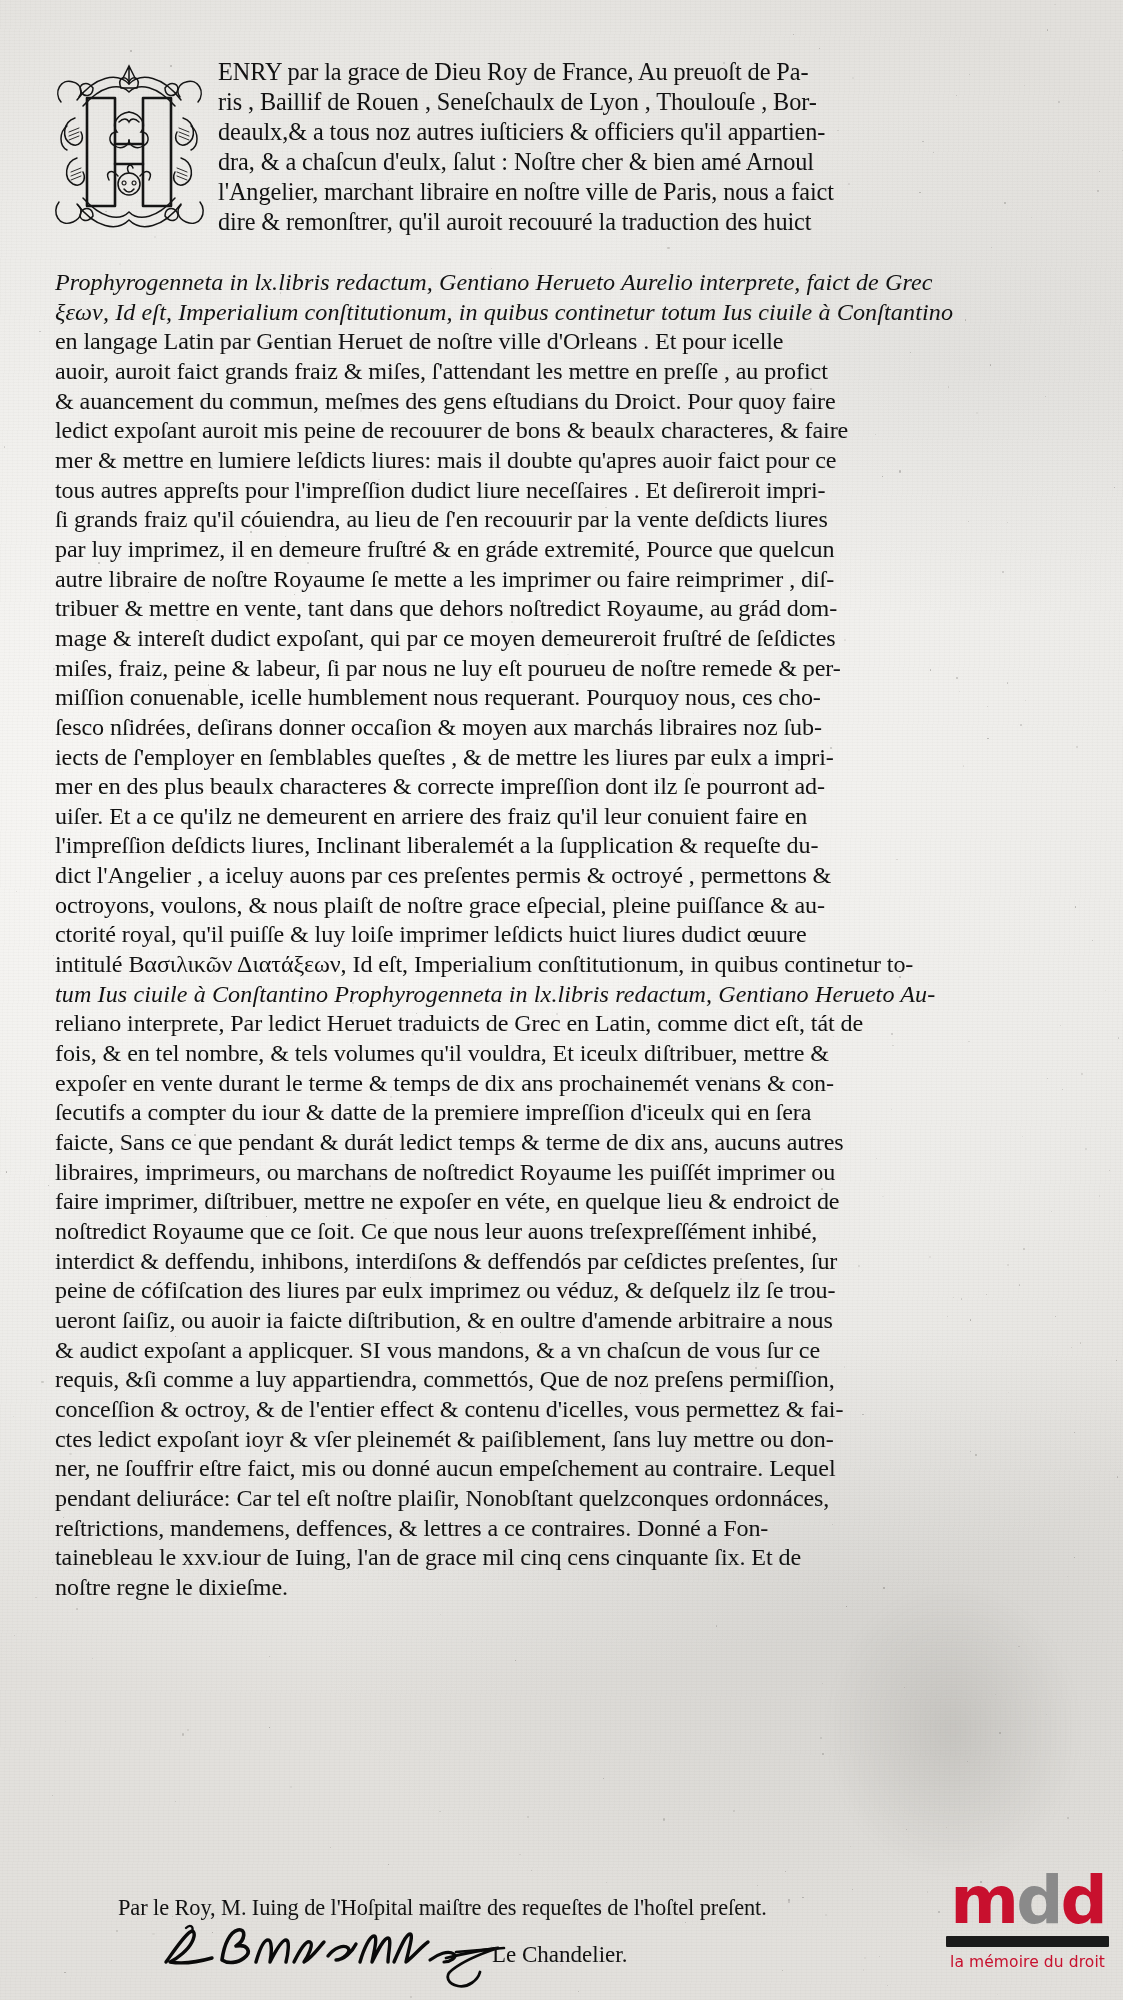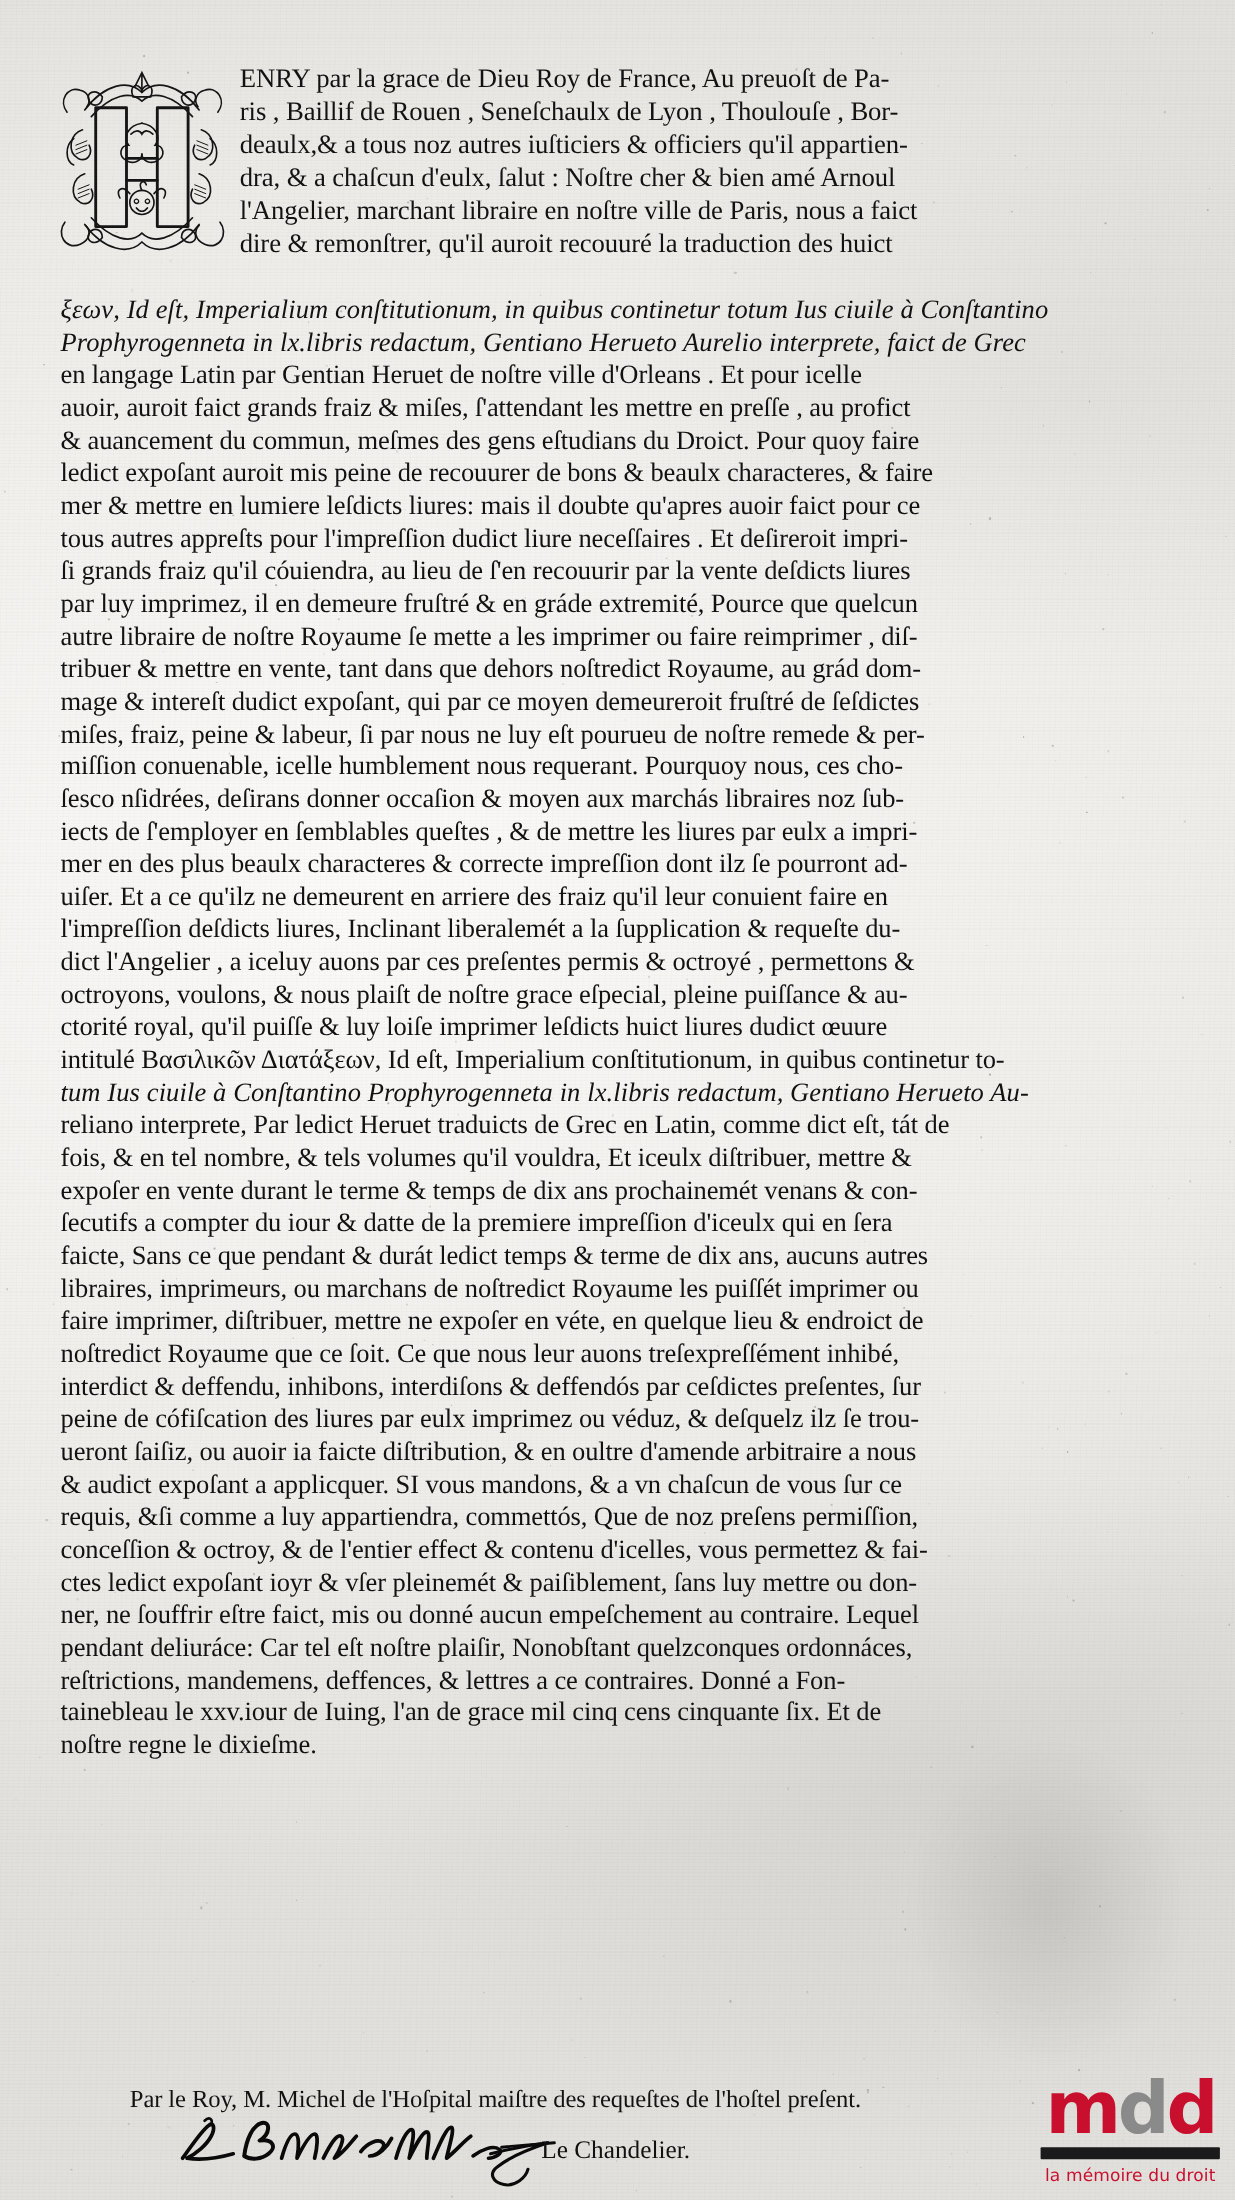--- a/index.html
+++ b/index.html
@@ -520,8 +520,8 @@
     </div>
 
   <div id="body">
+      <div class="ln it">Prophyrogenneta in lx.libris redactum, Gentiano Herueto Aurelio interprete, faict de Grec</div>
       <div class="ln it">ξεων, Id eſt, Imperialium conſtitutionum, in quibus continetur totum Ius ciuile à Conſtantino</div>
-      <div class="ln it">Prophyrogenneta in lx.libris redactum, Gentiano Herueto Aurelio interprete, faict de Grec</div>
       <div class="ln">en langage Latin par Gentian Heruet de noſtre ville d'Orleans . Et pour icelle</div>
       <div class="ln">auoir, auroit faict grands fraiz &amp; miſes, ſ'attendant les mettre en preſſe , au profict</div>
       <div class="ln">&amp; auancement du commun, meſmes des gens eſtudians du Droict. Pour quoy faire</div>

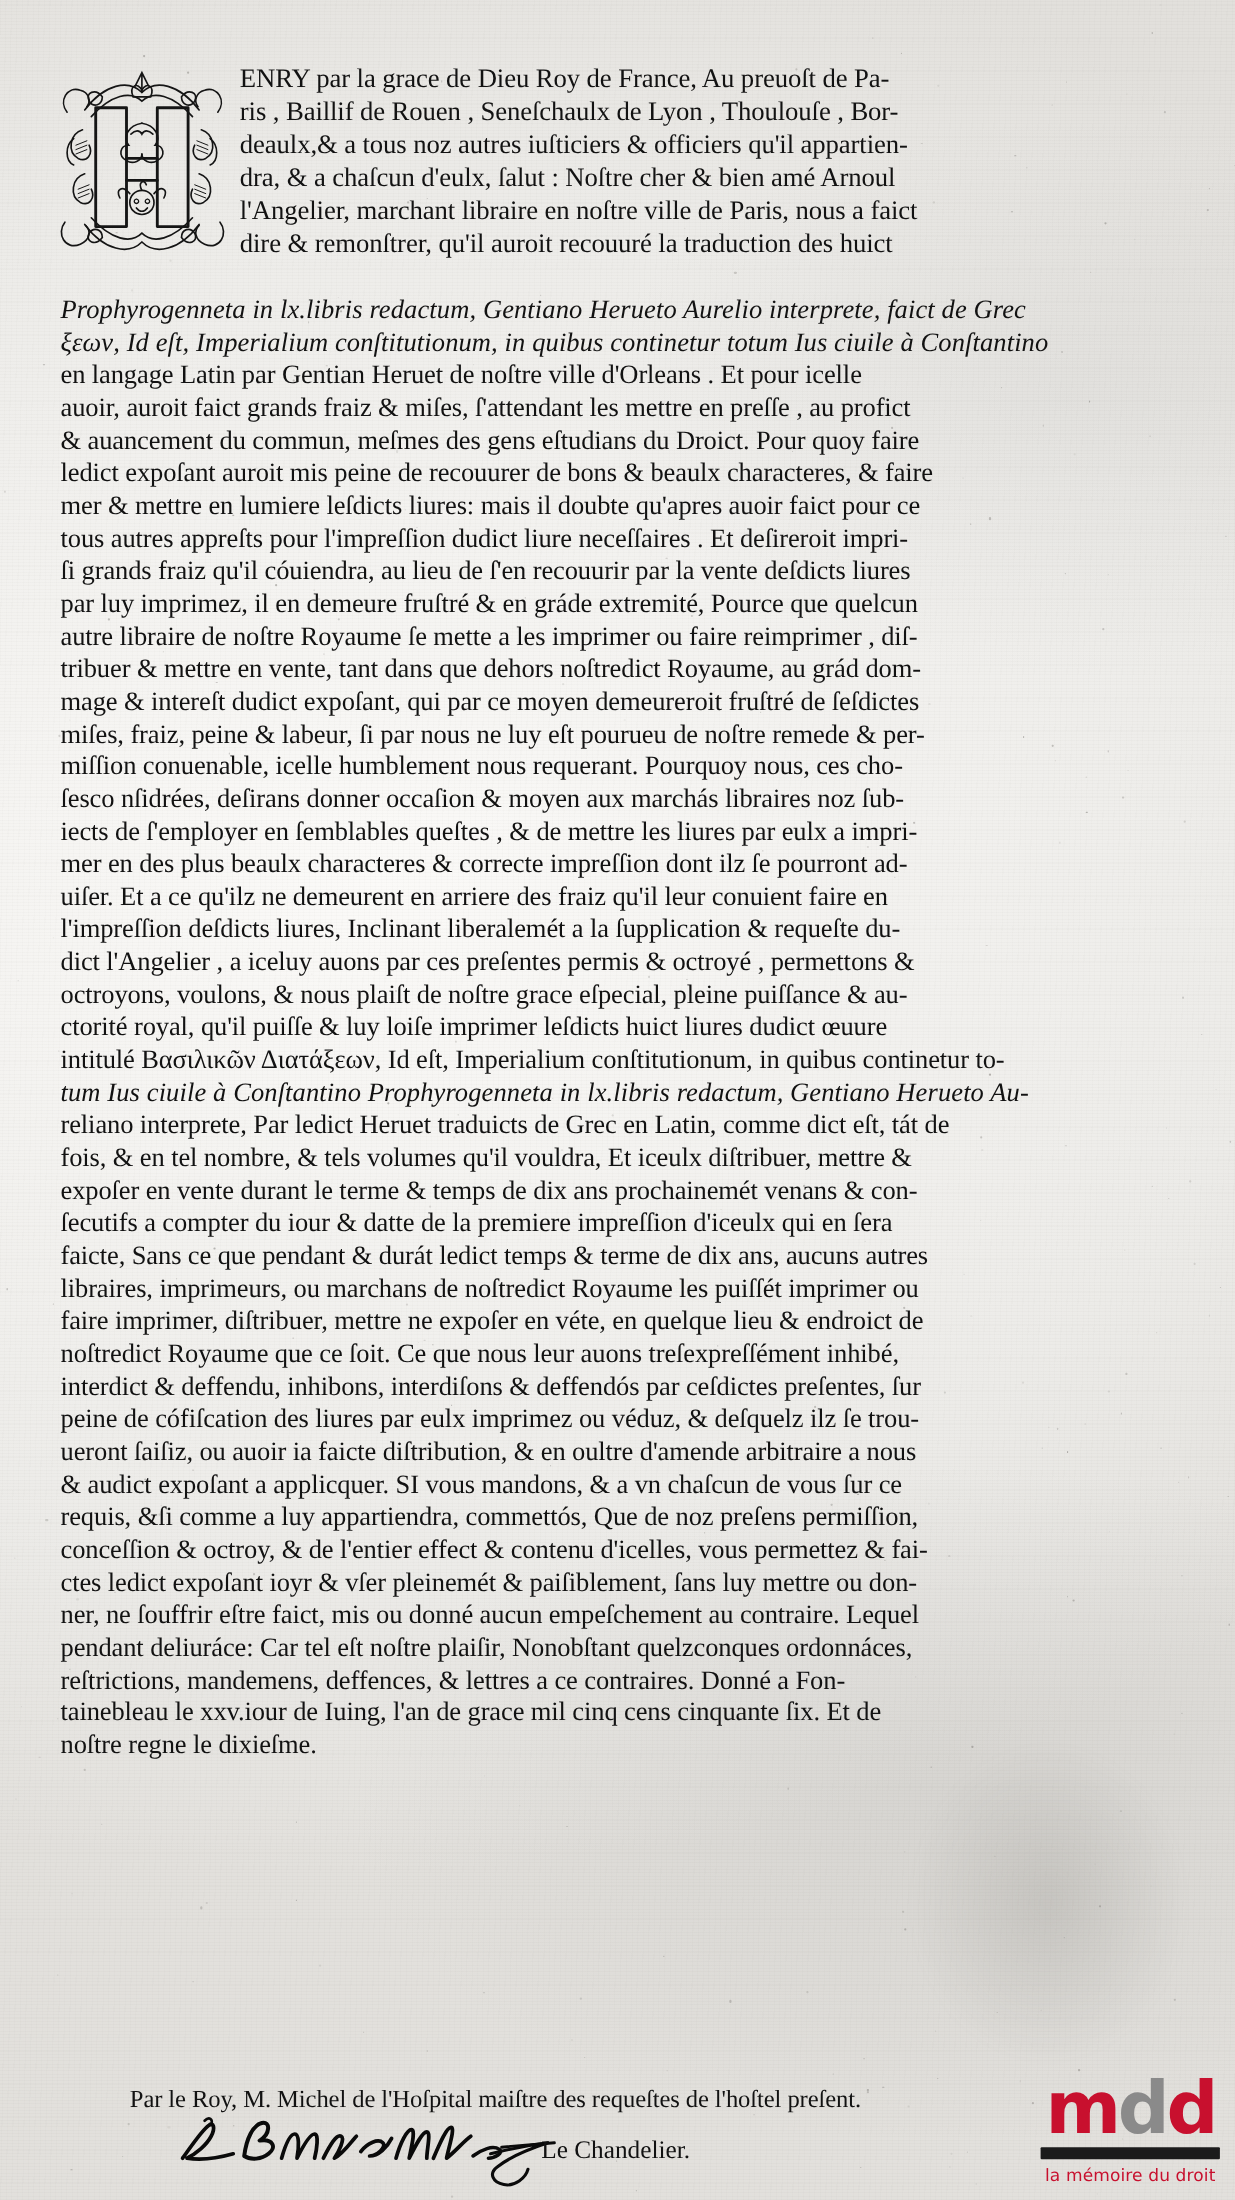--- a/index.html
+++ b/index.html
@@ -568,7 +568,7 @@
     </div>
 
   <div id="signoff">
-      <div class="ln">Par le Roy,   M. Michel de l'Hoſpital maiſtre des requeſtes de l'hoſtel preſent.</div>
+      <div class="ln">Par le Roy,   M. Iuing de l'Hoſpital maiſtre des requeſtes de l'hoſtel preſent.</div>
     </div>
 
   <div id="sig">

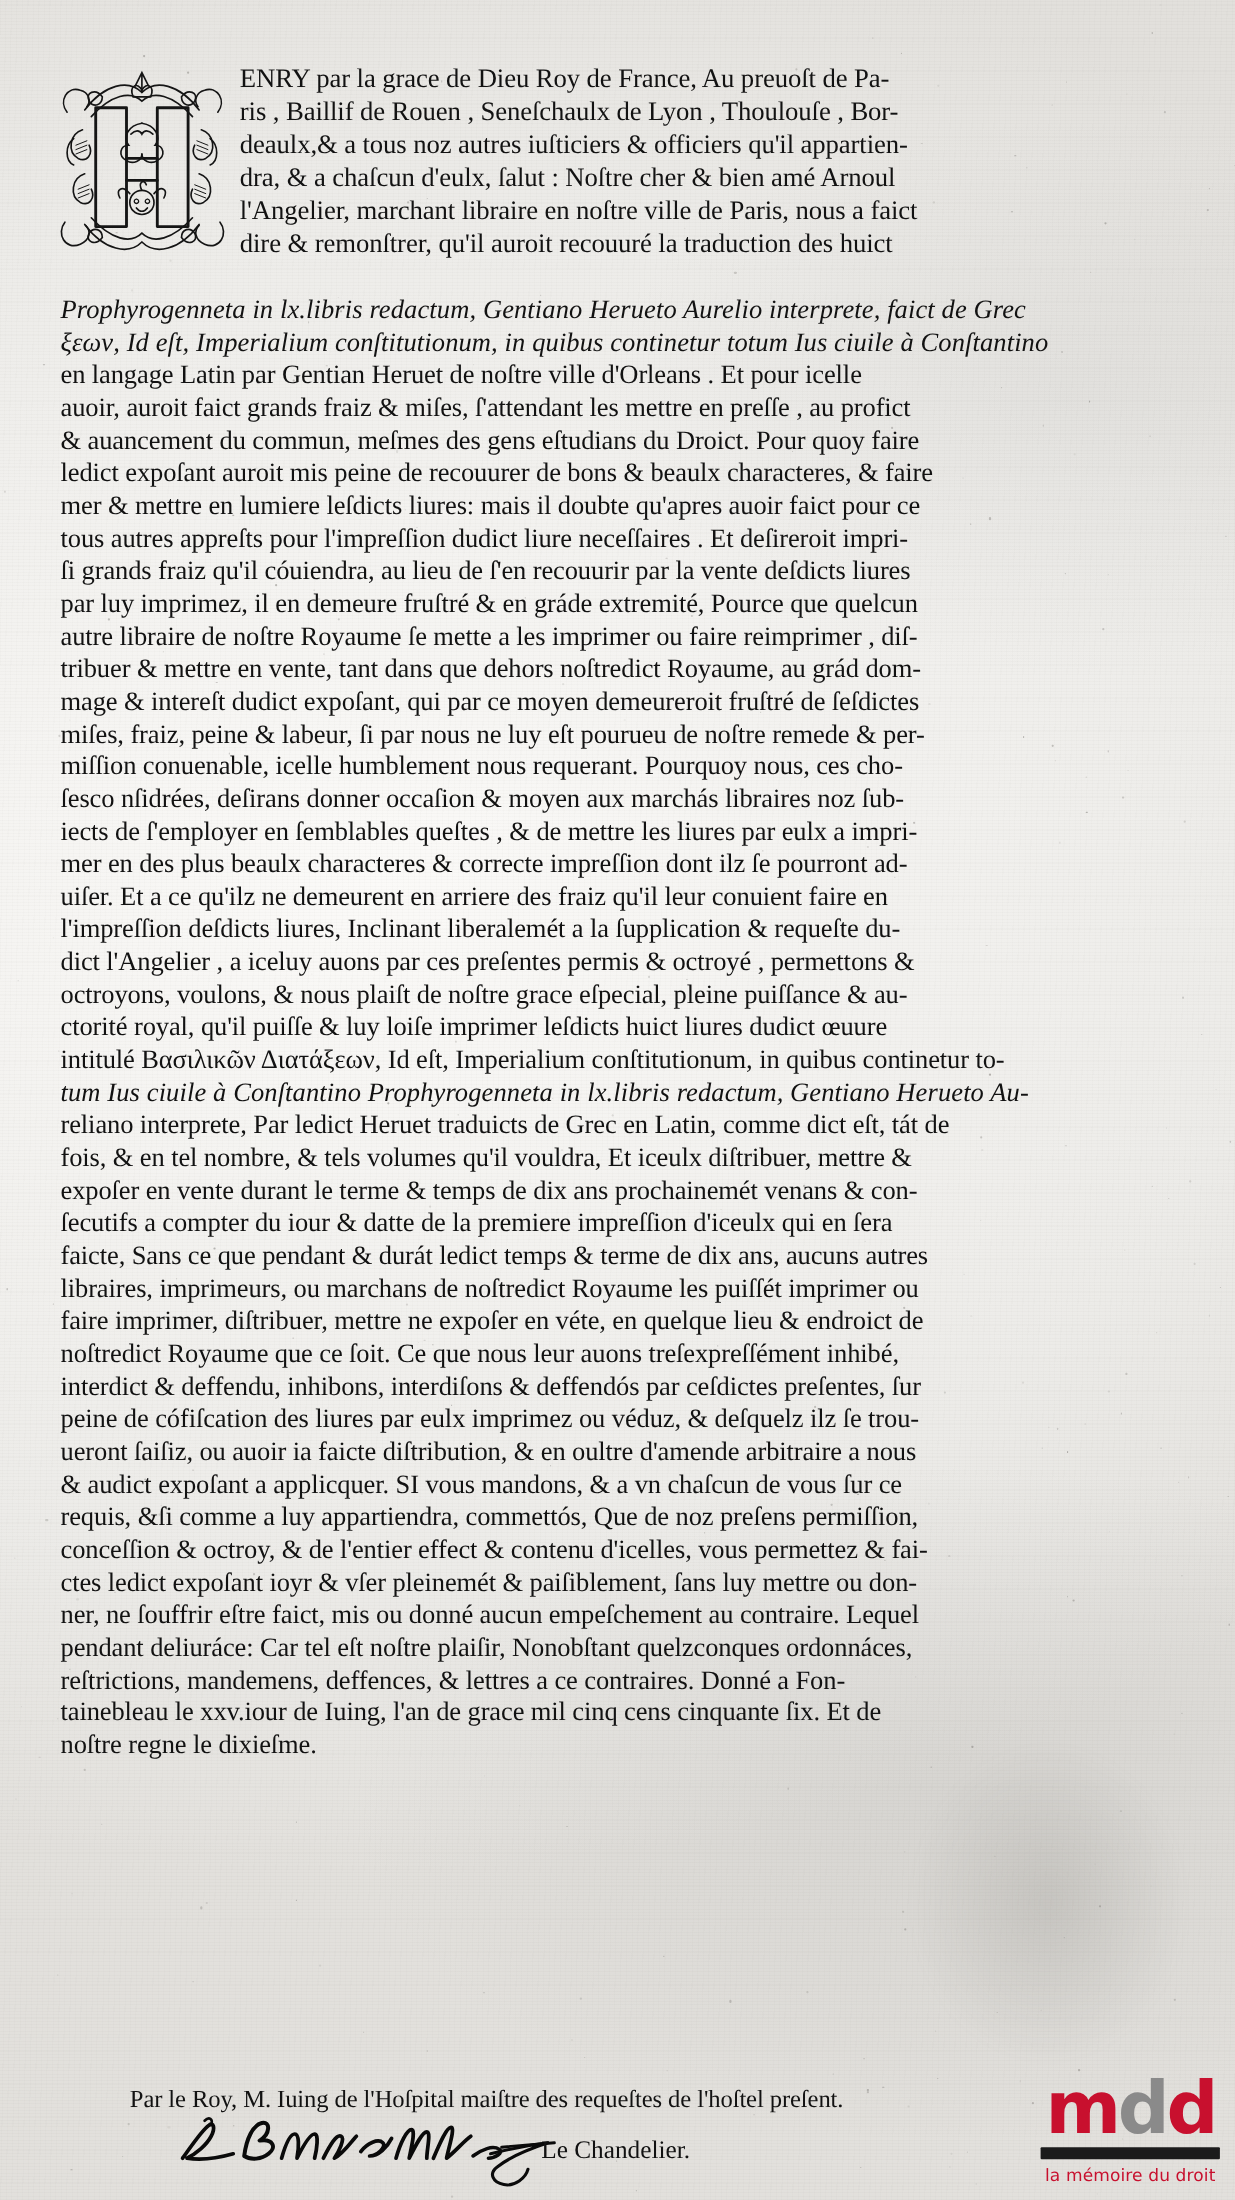--- a/index.html
+++ b/index.html
@@ -84,7 +84,7 @@
   }
 
   
-  #logo{position:absolute;right:8px;bottom:4px;width:175px;height:112px;}
+  #logo{position:absolute;right:8px;bottom:20px;width:175px;height:112px;}
   #logo .mdd{
     font-family:"DejaVu Sans", sans-serif;font-weight:700;
     font-size:66px;line-height:66px;letter-spacing:-3px;

